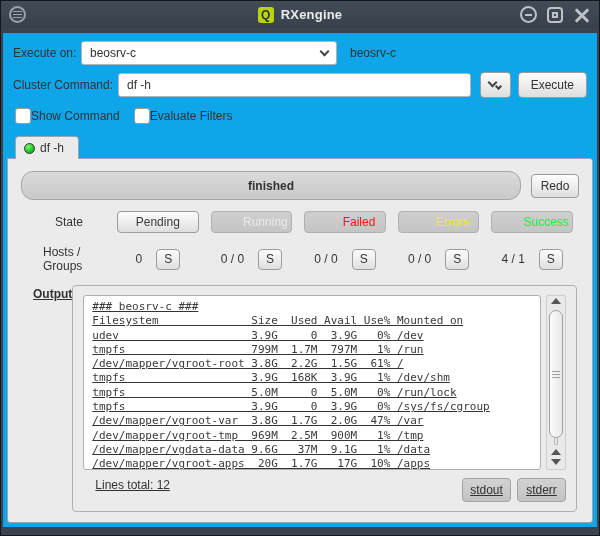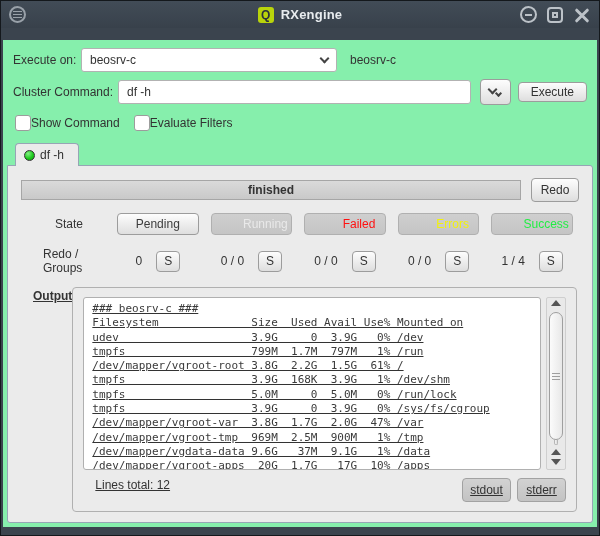--- a/index.html
+++ b/index.html
@@ -53,8 +53,8 @@
   
   .content {
     flex: 1;
-    margin: 12px 2px 8px 2px;
-    background: #86efac;
+    margin: 5px 2px 8px 2px;
+    background: #0ea5e9;
     padding: 6px 4px 4px 4px;
     display: flex; flex-direction: column;
     overflow: hidden;

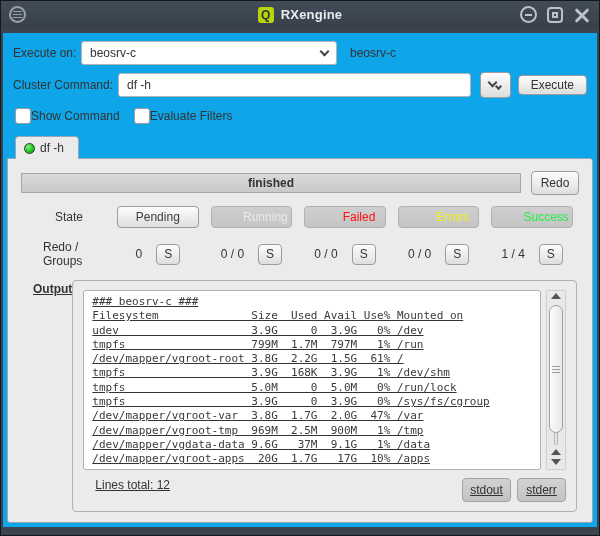--- a/index.html
+++ b/index.html
@@ -98,7 +98,7 @@
           transform: rotate(45deg); }
   .histbtn .chev.big   { position:absolute; left:8px; top:6px; }
   .histbtn .chev.small { position:absolute; left:15px; top:11px; width:5px; height:5px; }
-  .execbtn { margin-left: 7px; height:20px; }
+  .execbtn { margin-left: 7px; height:26px; }
 
   .r3 { margin: 2px 6px 8px 8px; gap: 0; }
   .checkbox {

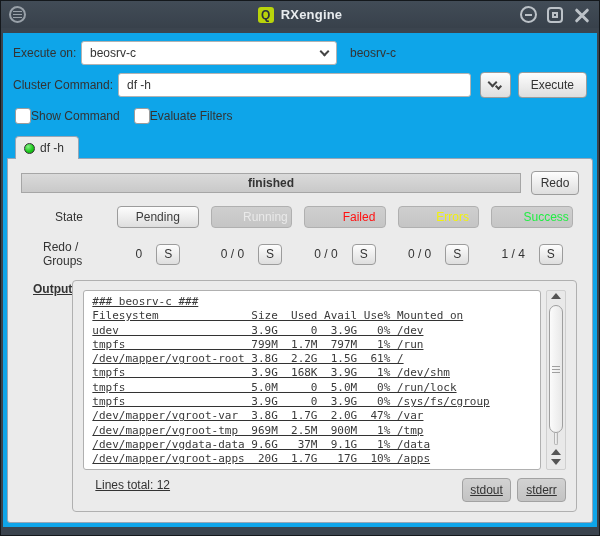--- a/index.html
+++ b/index.html
@@ -139,8 +139,8 @@
   
   .progrow { margin-bottom: 11px; }
   .progressbar {
-    flex:1; height: 20px;
-    border: 1px solid #a6a6a6; border-radius: 0;
+    flex:1; height: 29px;
+    border: 1px solid #a6a6a6; border-radius: 12px;
     background: linear-gradient(#dadada, #c9c9c9);
     display:flex; align-items:center; justify-content:center;
     font-weight: bold; color:#333;

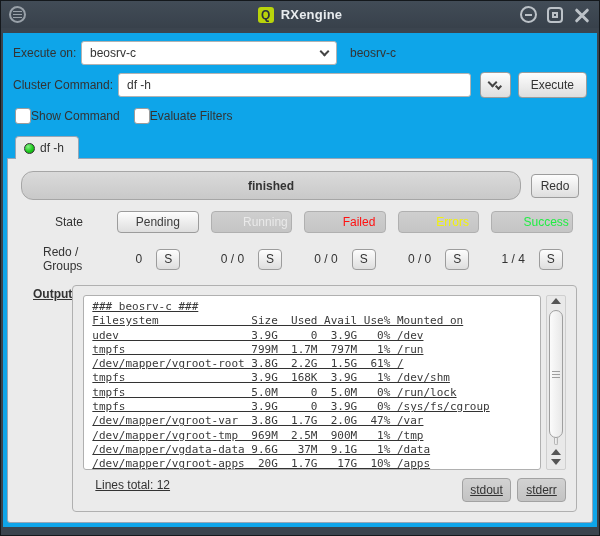--- a/index.html
+++ b/index.html
@@ -309,7 +309,7 @@
       </div>
 
       <div class="grid5">
-        <span class="rowlbl">Redo / Groups</span>
+        <span class="rowlbl">Hosts / Groups</span>
         <div class="hostcell">
           <span>0</span>
           <button class="sbtn">S</button>

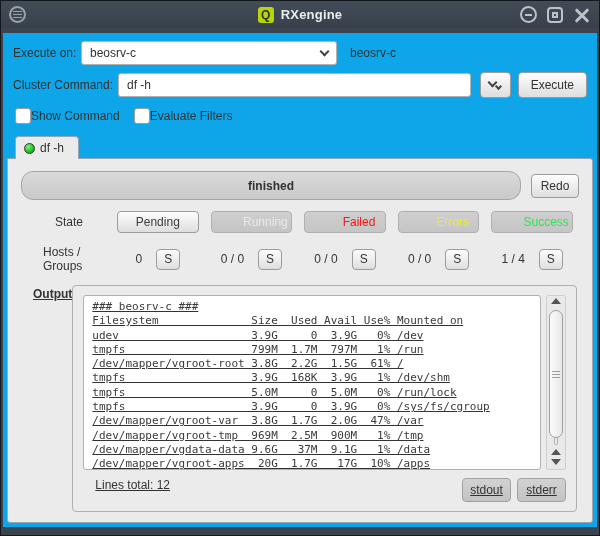--- a/index.html
+++ b/index.html
@@ -327,7 +327,7 @@
           <button class="sbtn">S</button>
         </div>
         <div class="hostcell">
-          <span>1 / 4</span>
+          <span>4 / 1</span>
           <button class="sbtn">S</button>
         </div>
       </div>

